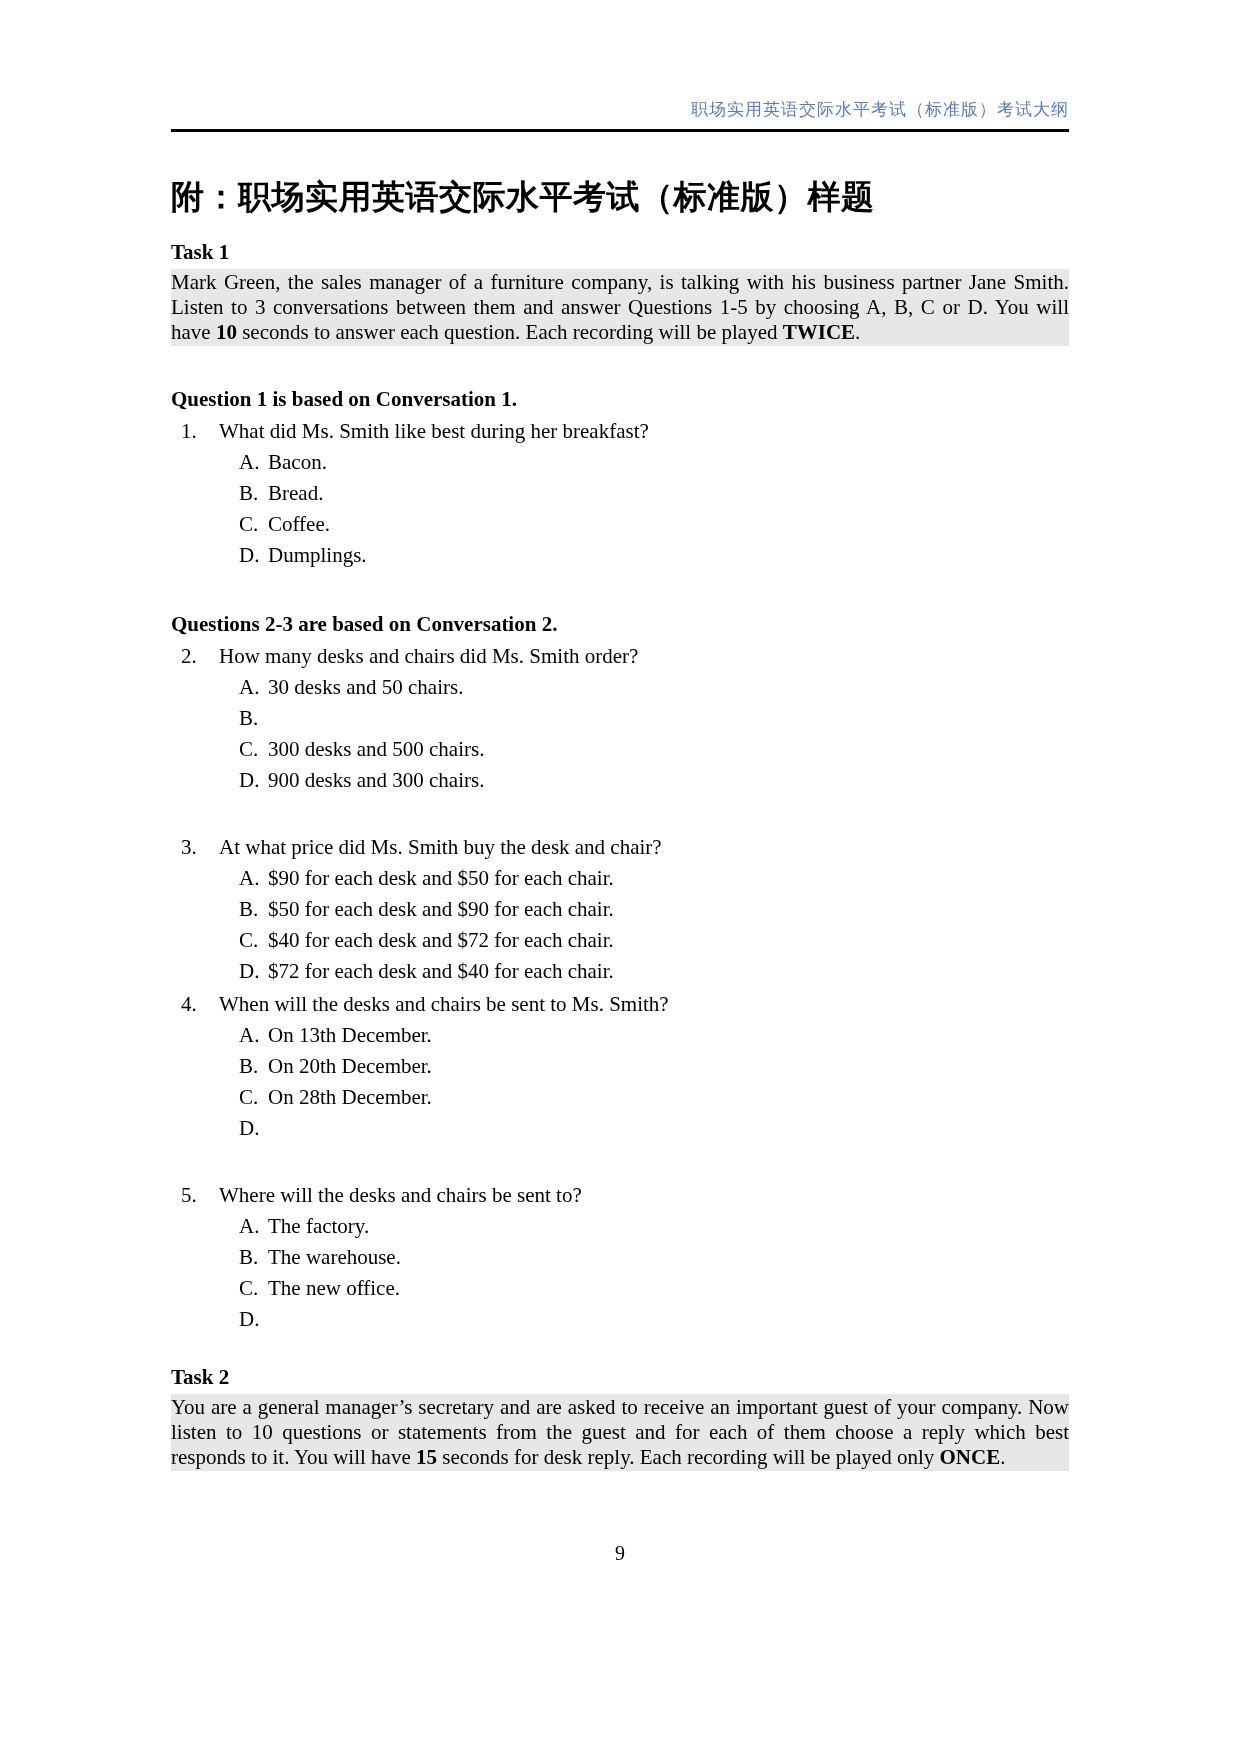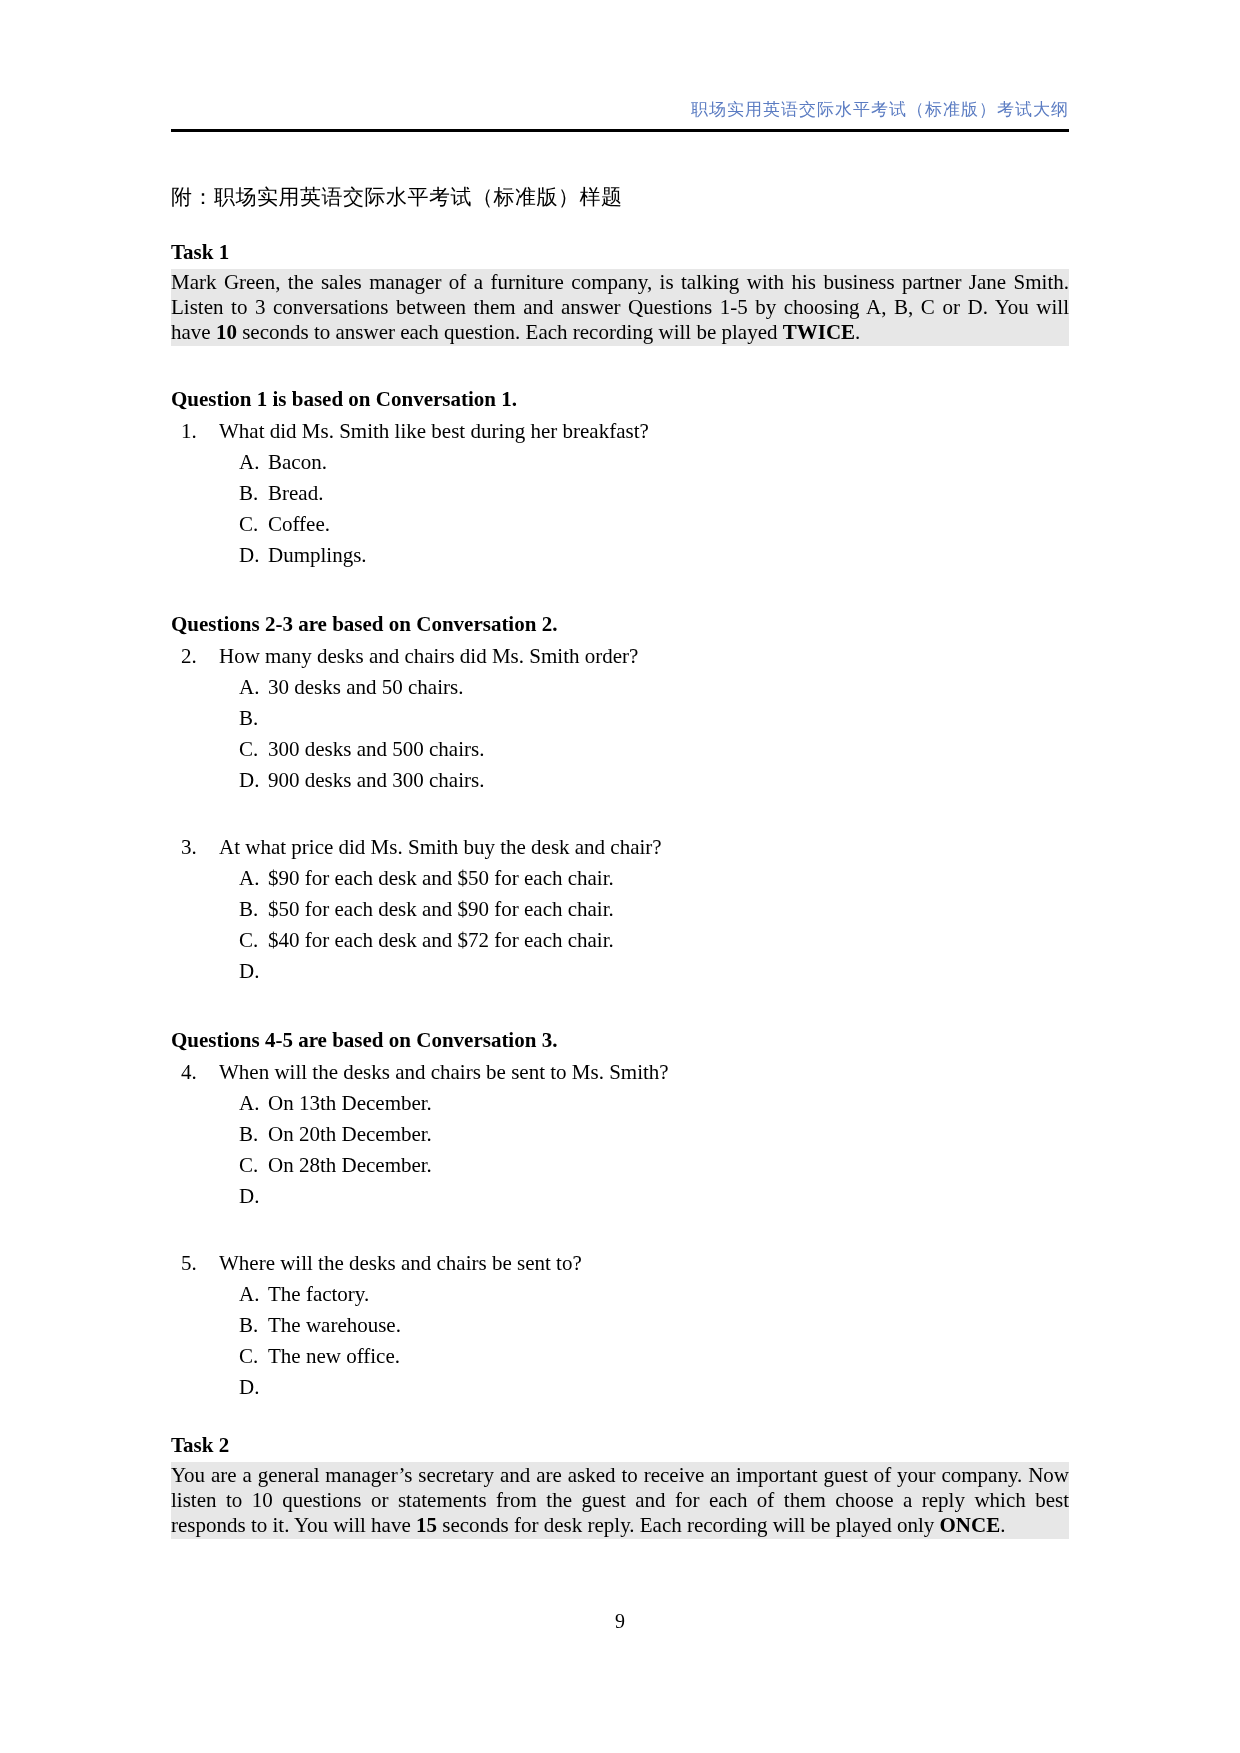--- a/index.html
+++ b/index.html
@@ -34,8 +34,8 @@
   .doc-title {
     margin: 46px 0 0 0;
     font-family: "Liberation Sans", sans-serif;
-    font-weight: normal;
-    font-size: 21px;
+    font-weight: bold;
+    font-size: 33px;
     line-height: 38px;
     letter-spacing: 0.5px;
   }

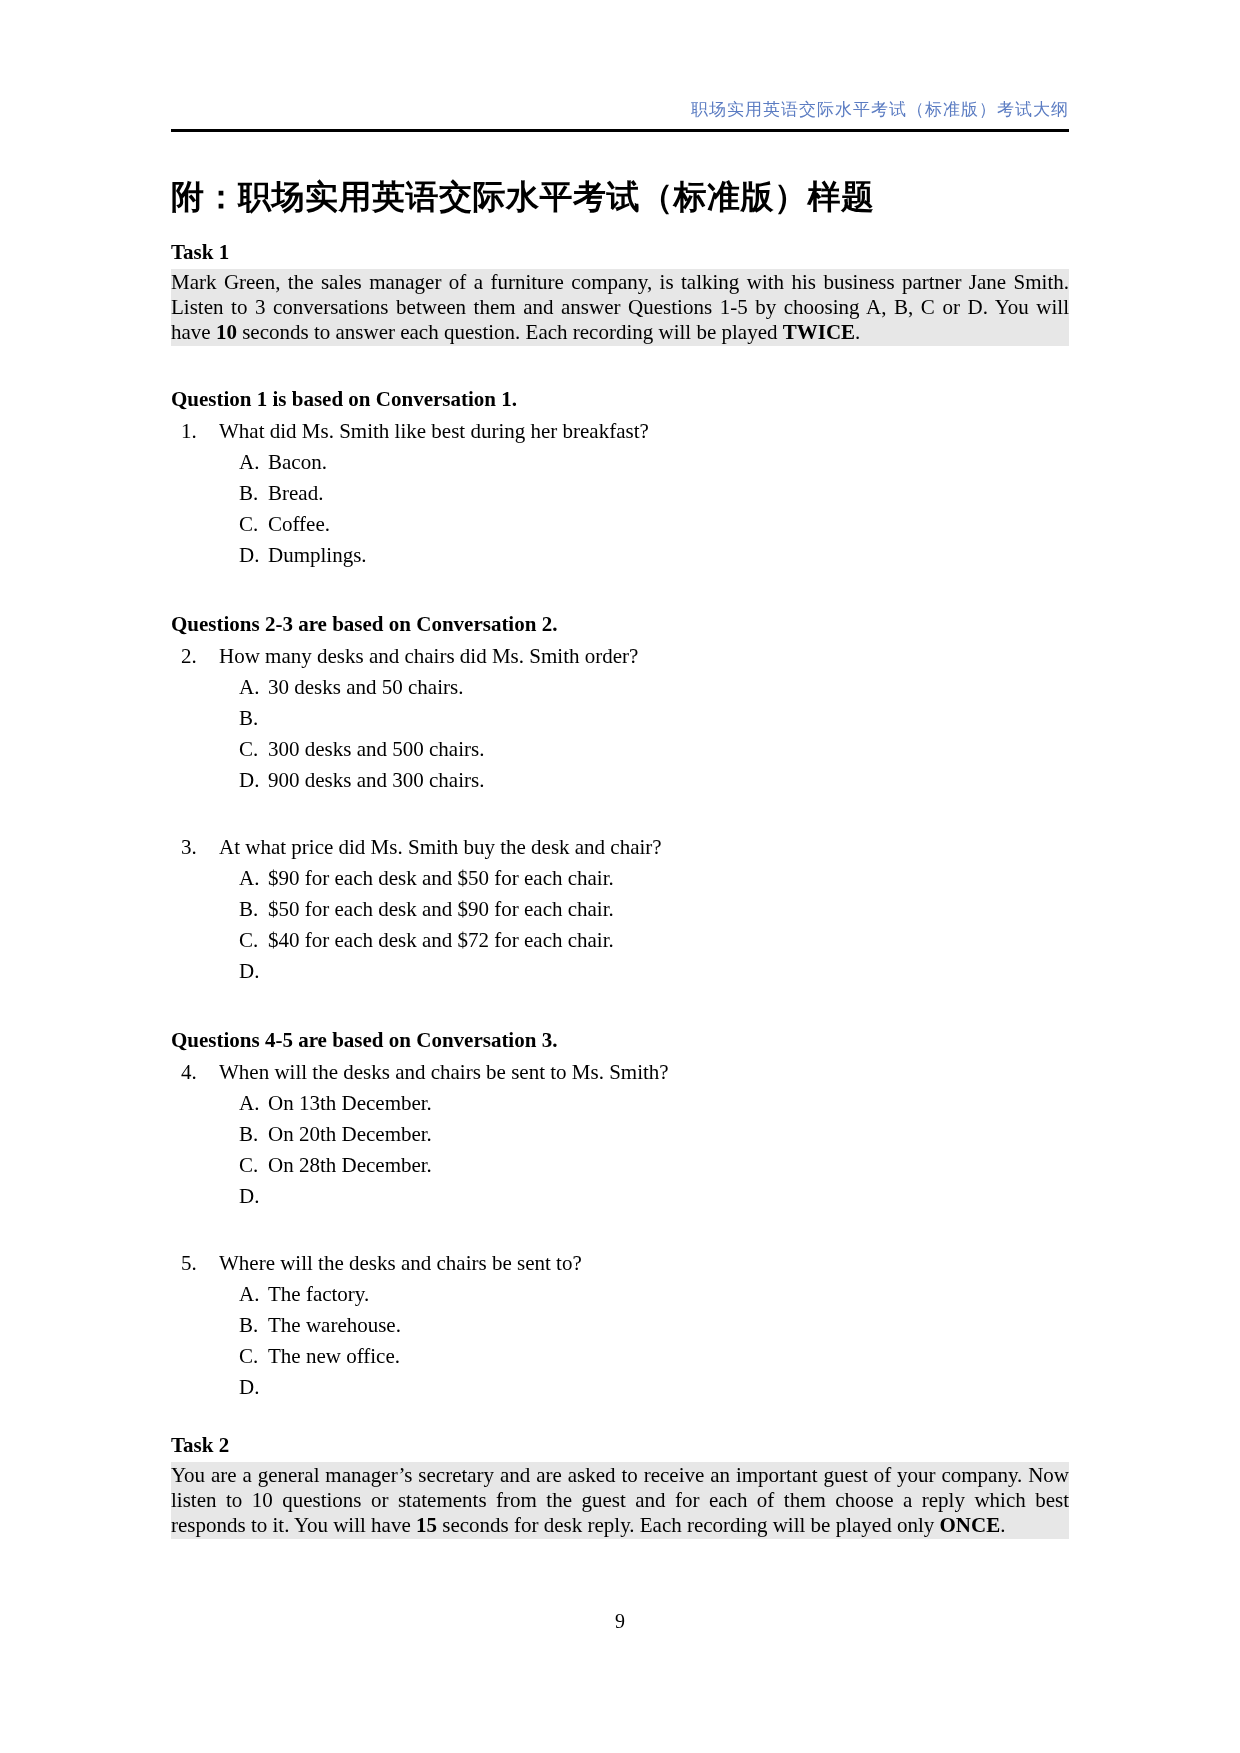--- a/index.html
+++ b/index.html
@@ -183,6 +183,7 @@
       </div>
       <div class="option">
         <span class="opt-letter">D.</span>
+        <span class="opt-text">$72 for each desk and $40 for each chair.</span>
       </div>
     </div>
   </div>

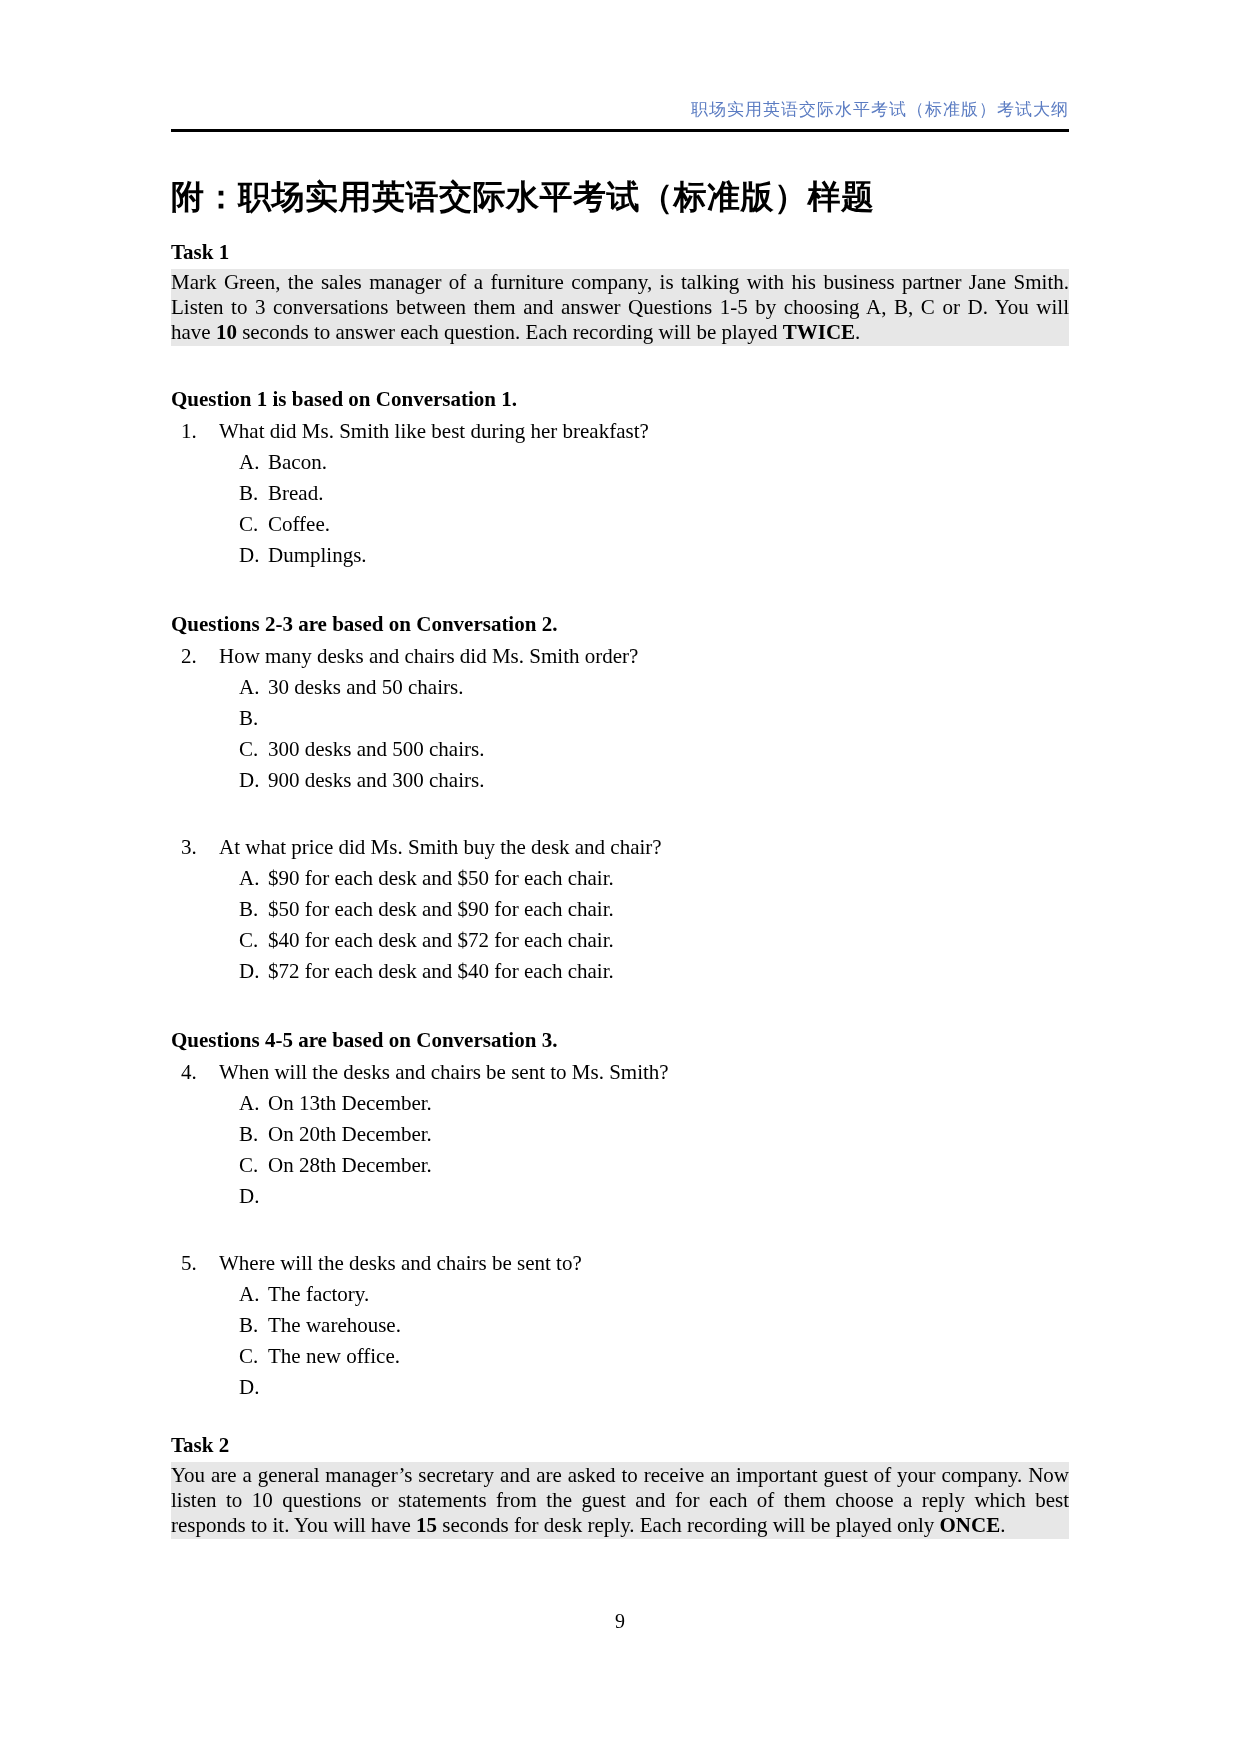--- a/index.html
+++ b/index.html
@@ -189,7 +189,6 @@
   </div>
 
   <div class="section">
-    <div class="section-heading">Questions 4-5 are based on Conversation 3.</div>
     <div class="question">
       <div class="q-row">
         <span class="q-num">4.</span>

